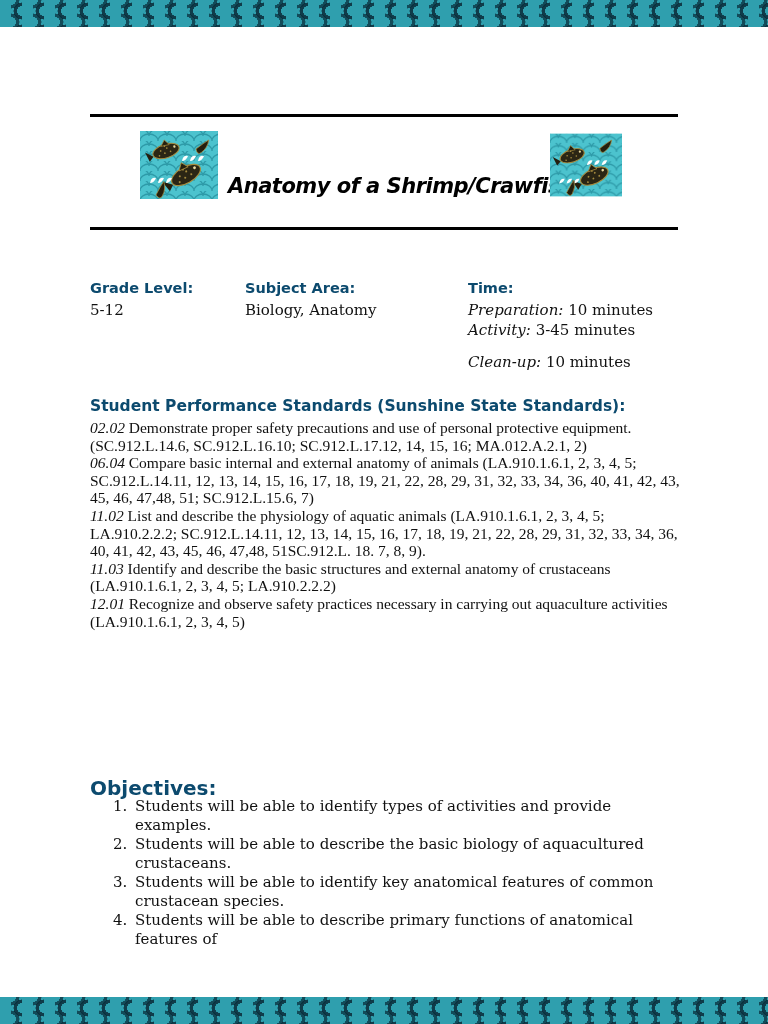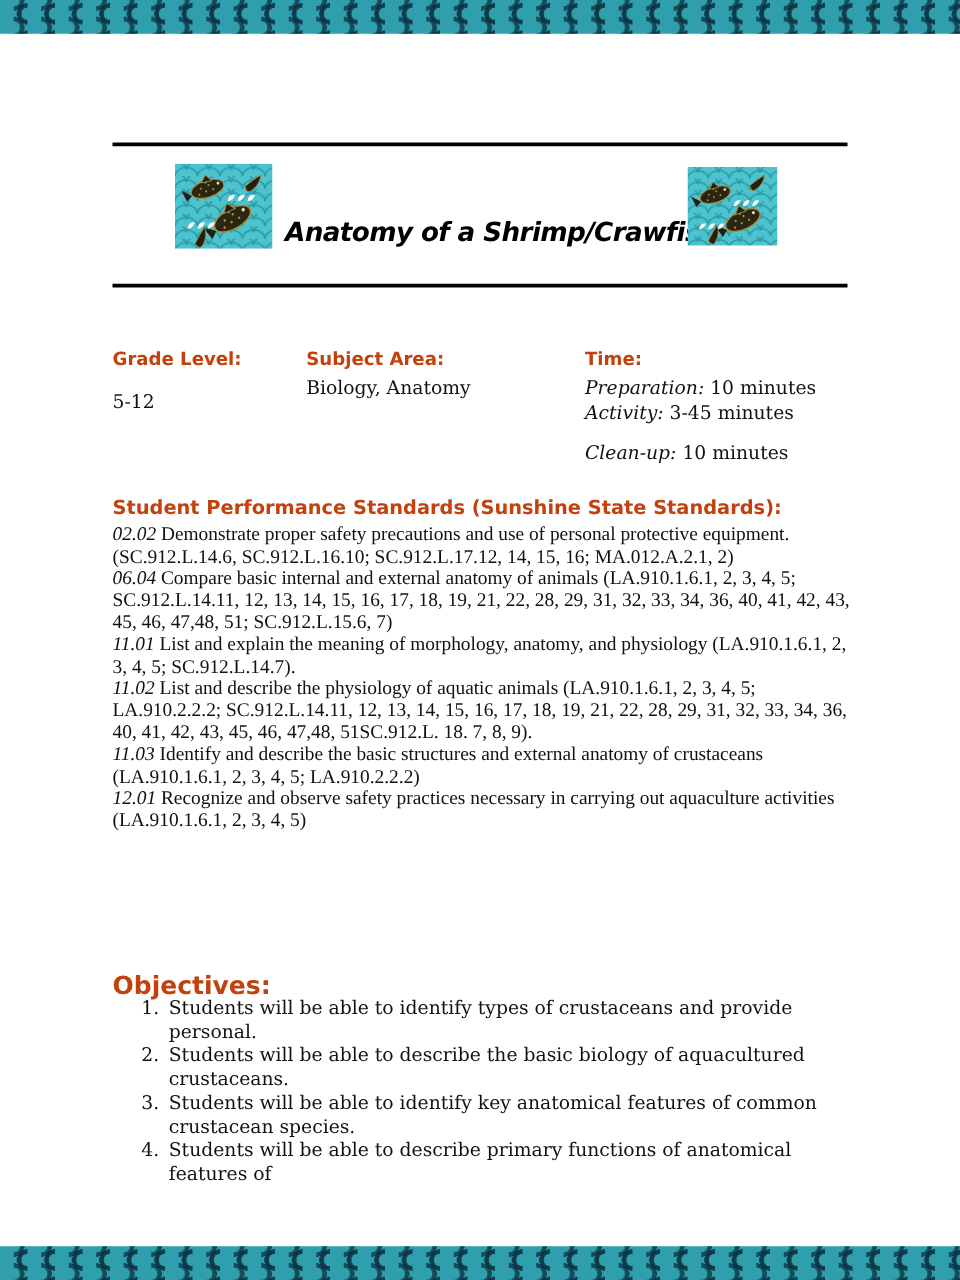--- a/index.html
+++ b/index.html
@@ -35,7 +35,7 @@
 
   
   .h-comic{
-    font-family:"DejaVu Sans",sans-serif;font-weight:bold;font-size:14.5px;color:#c2410c;
+    font-family:"DejaVu Sans",sans-serif;font-weight:bold;font-size:14.5px;color:#0c4a6e;
   }
   .col-head{position:absolute;top:280px;}
   .col-grade{left:90px;}

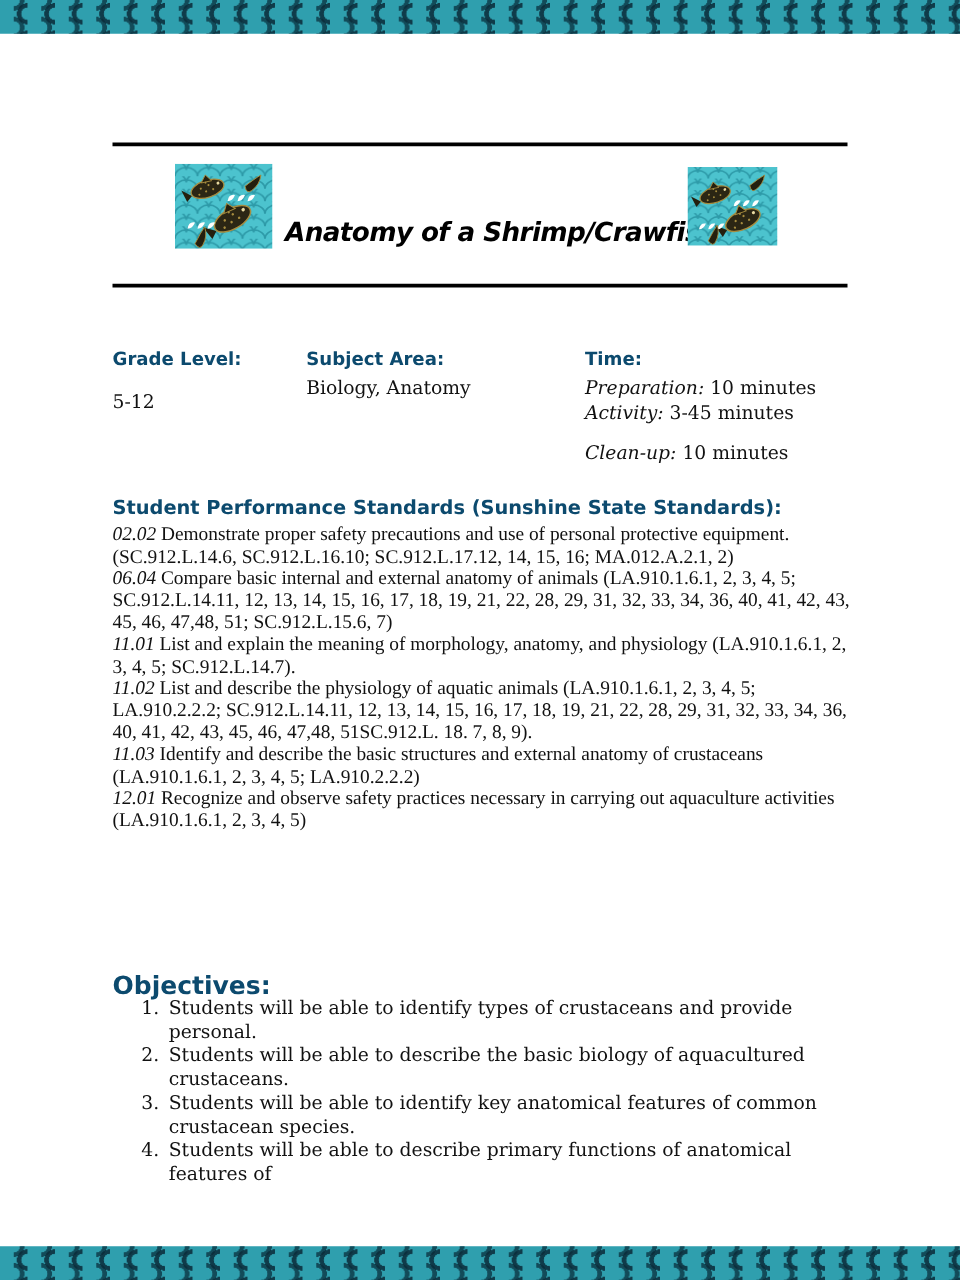--- a/index.html
+++ b/index.html
@@ -44,7 +44,7 @@
   .serif-val{
     position:absolute;font-family:"DejaVu Serif",serif;font-size:15px;color:#111;
   }
-  .grade-val{left:90px;top:312px;}
+  .grade-val{left:90px;top:301px;}
   .subject-val{left:245px;top:301px;}
   .time-line{position:absolute;left:468px;font-family:"DejaVu Serif",serif;font-size:15px;white-space:nowrap;}
   .time-line .tl{font-style:italic;}

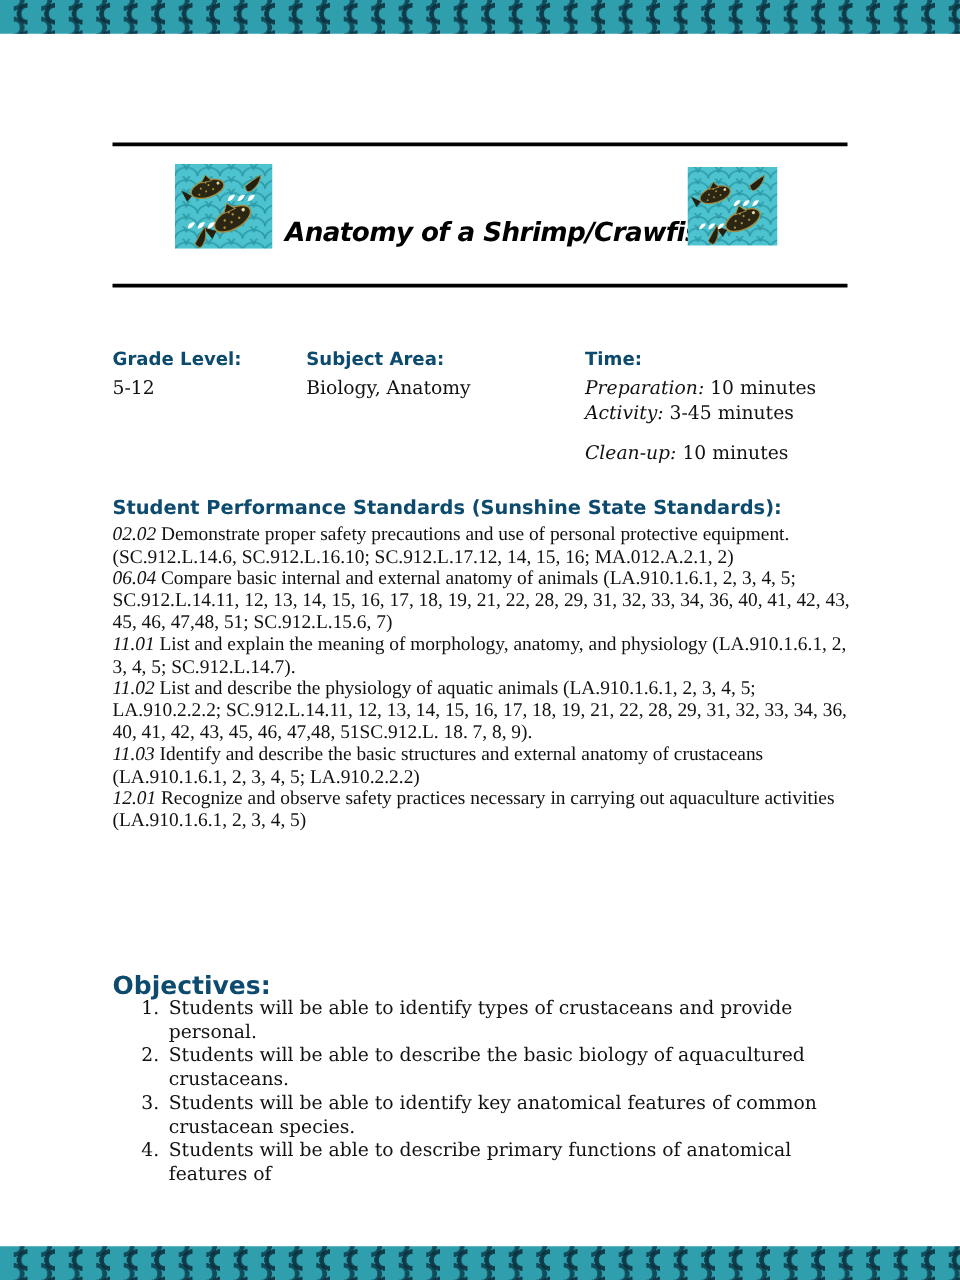--- a/index.html
+++ b/index.html
@@ -155,7 +155,6 @@
 <div class="standards-body">
   <div class="std-item"><span class="std-num">02.02</span><span> Demonstrate proper safety precautions and use of personal protective equipment. (SC.912.L.14.6, SC.912.L.16.10; SC.912.L.17.12, 14, 15, 16; MA.012.A.2.1, 2)</span></div>
   <div class="std-item"><span class="std-num">06.04</span><span> Compare basic internal and external anatomy of animals (LA.910.1.6.1, 2, 3, 4, 5; SC.912.L.14.11, 12, 13, 14, 15, 16, 17, 18, 19, 21, 22, 28, 29, 31, 32, 33, 34, 36, 40, 41, 42, 43, 45, 46, 47,48, 51;  SC.912.L.15.6, 7)</span></div>
-  <div class="std-item"><span class="std-num">11.01</span><span> List and explain the meaning of morphology, anatomy, and physiology (LA.910.1.6.1, 2, 3, 4, 5; SC.912.L.14.7).</span></div>
   <div class="std-item"><span class="std-num">11.02</span><span> List and describe the physiology of aquatic animals (LA.910.1.6.1, 2, 3, 4, 5; LA.910.2.2.2;  SC.912.L.14.11, 12, 13, 14, 15, 16, 17, 18, 19, 21, 22, 28, 29, 31, 32, 33, 34, 36, 40, 41, 42, 43, 45, 46, 47,48, 51SC.912.L. 18. 7, 8, 9).</span></div>
   <div class="std-item"><span class="std-num">11.03</span><span> Identify and describe the basic structures and external anatomy of crustaceans (LA.910.1.6.1, 2, 3, 4, 5; LA.910.2.2.2)</span></div>
   <div class="std-item"><span class="std-num">12.01</span><span> Recognize and observe safety practices necessary in carrying out aquaculture activities (LA.910.1.6.1, 2, 3, 4, 5)</span></div>

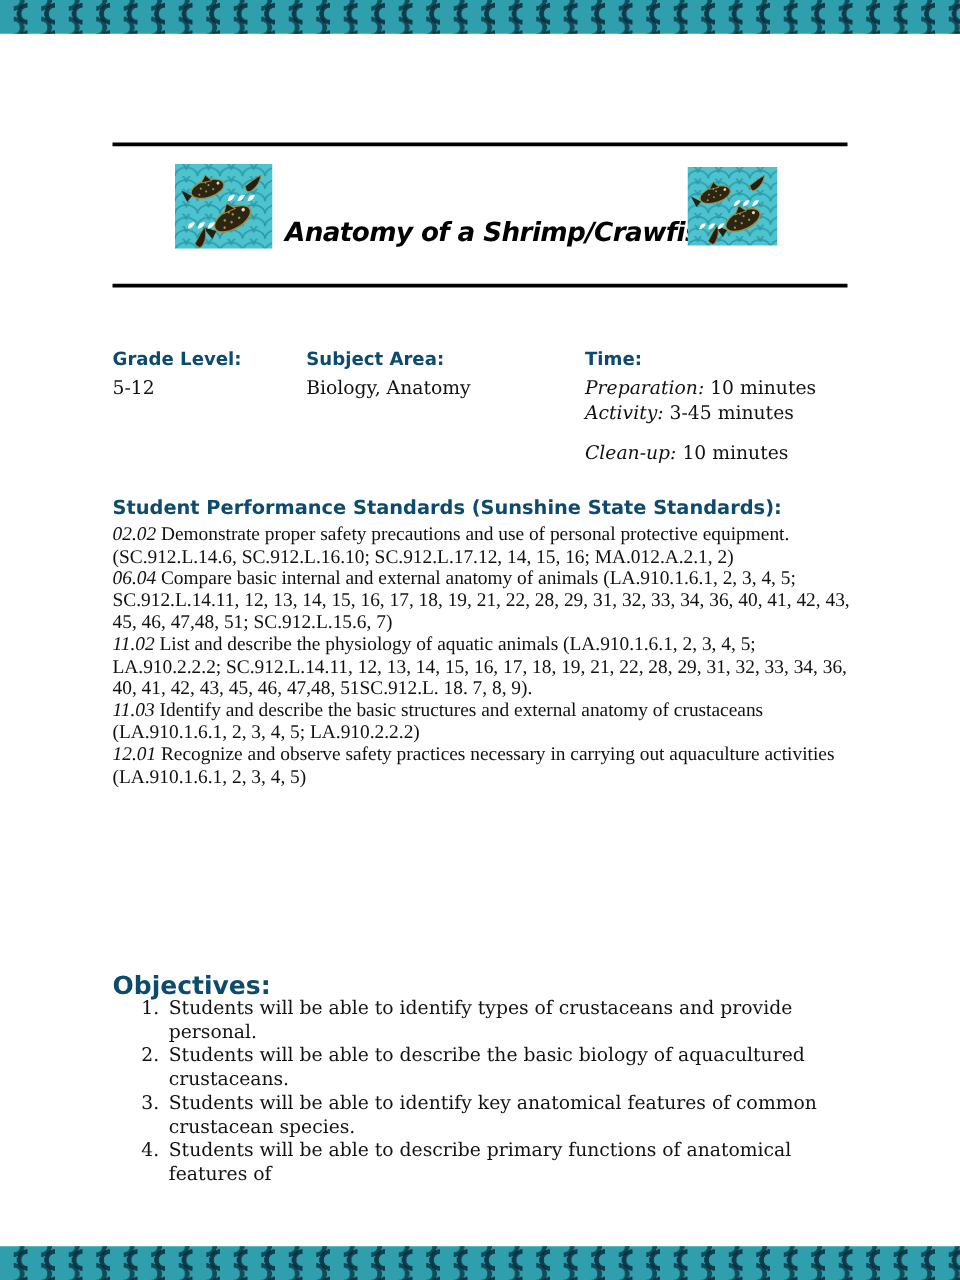--- a/index.html
+++ b/index.html
@@ -165,7 +165,7 @@
 <div class="obj-list">
   <div class="obj-row">
     <span class="obj-num">1.</span>
-    <span class="obj-text">Students will be able to identify types of crustaceans and provide personal.</span>
+    <span class="obj-text">Students will be able to identify types of activities and provide examples.</span>
   </div>
   <div class="obj-row">
     <span class="obj-num">2.</span>

